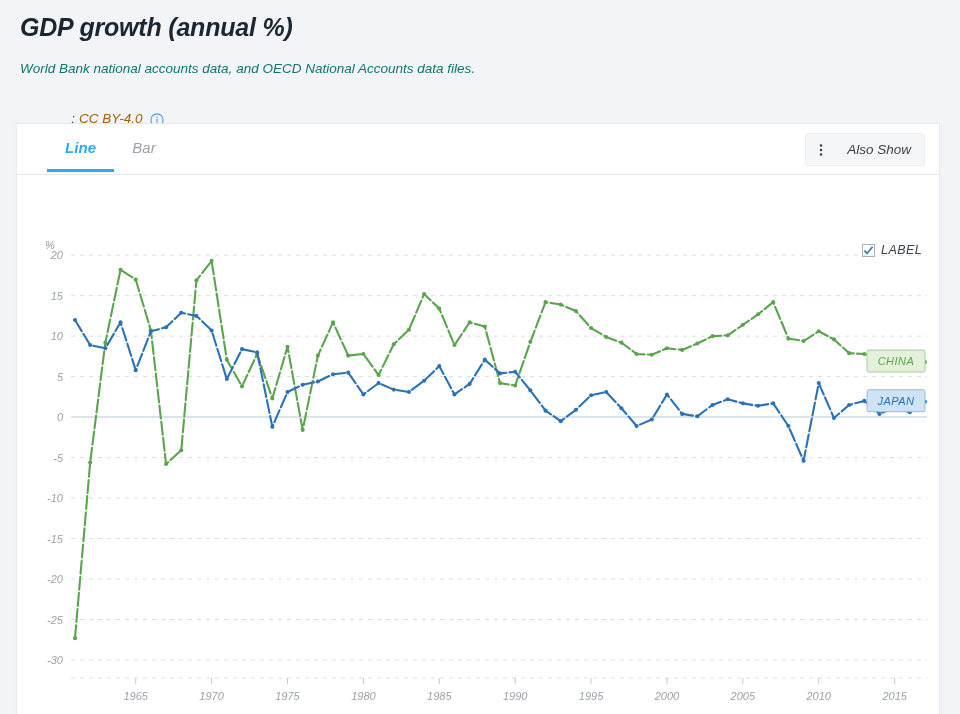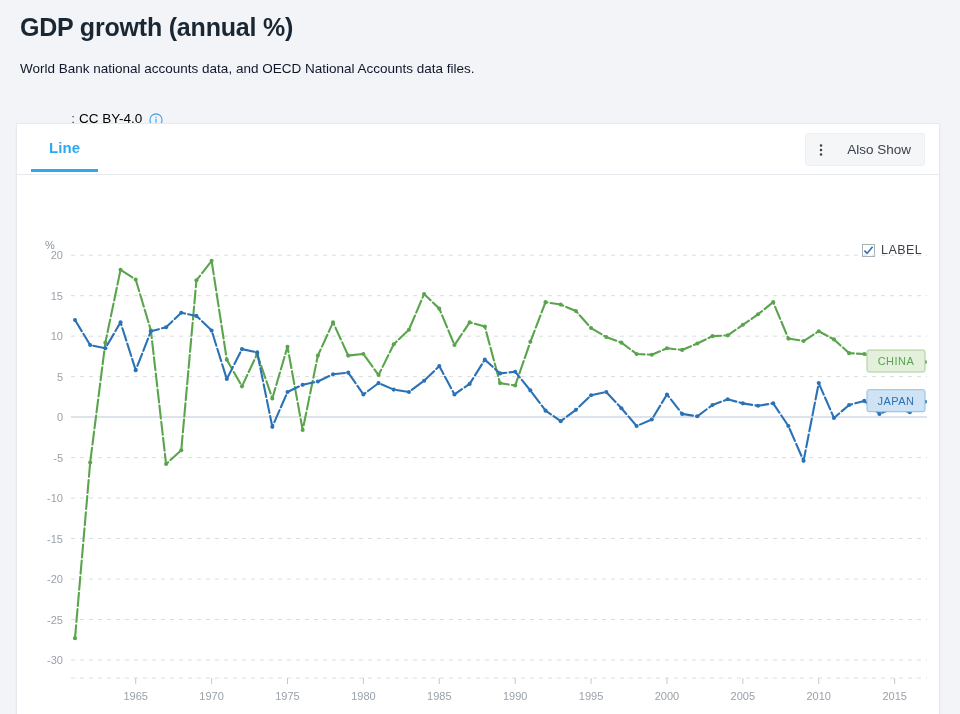--- a/index.html
+++ b/index.html
@@ -10,7 +10,7 @@
     -webkit-font-smoothing: antialiased;
     overflow: hidden;
   }
-  .page { position: relative; width: 960px; height: 714px; }
+  .page { position: relative; width: 960px; height: 714px; font-style: italic; }
 
   
   .hdr { padding: 12px 0 0 20px; }

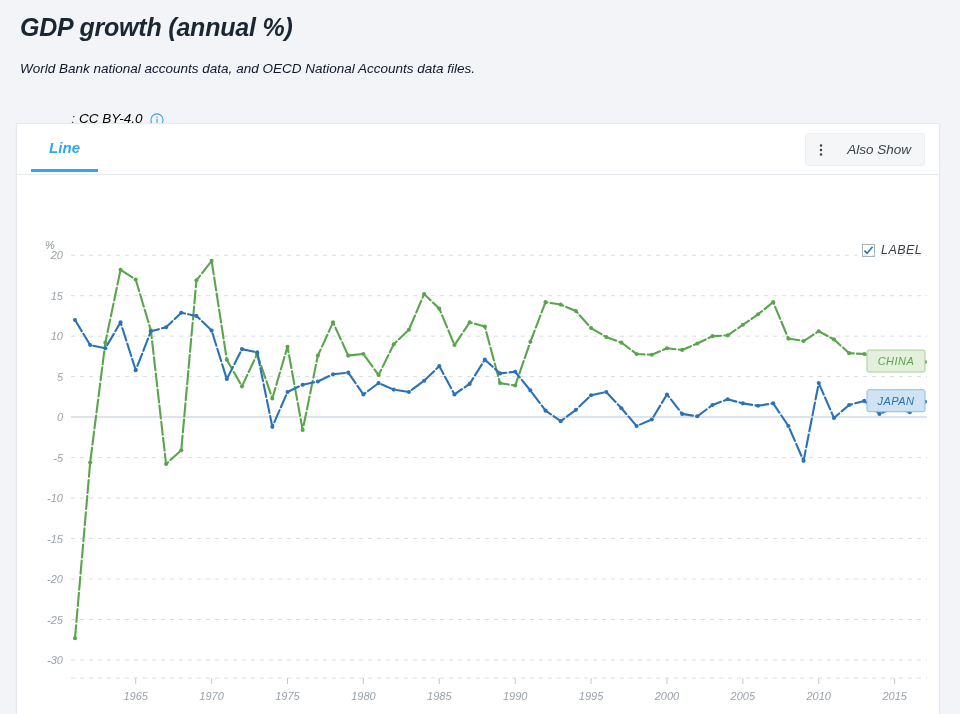--- a/index.html
+++ b/index.html
@@ -19,7 +19,7 @@
     letter-spacing: -0.2px; line-height: 30px;
   }
   .subtitle {
-    margin-top: 18px; font-size: 13.5px; color: #0f172a; line-height: 18px;
+    margin-top: 18px; font-size: 13.5px; color: #0f766e; line-height: 18px;
   }
   .license-line {
     margin-top: 9px; font-size: 13.5px; color: #3b424a;

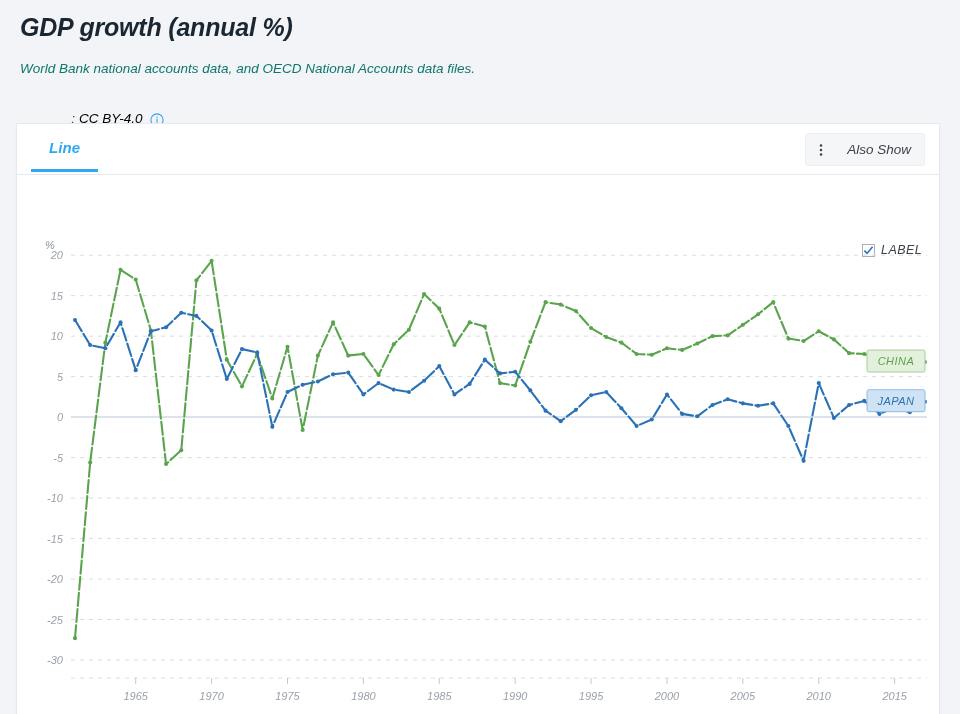--- a/index.html
+++ b/index.html
@@ -27,7 +27,7 @@
   }
   .license-label { font-weight: bold; color: #1a2733; margin-top: 46px; }
   .license-sep { margin: 0 4px 0 1px; color: #3b424a; }
-  .license-val { color: #000000; }
+  .license-val { color: #a16207; }
   .info-ico {
     display: inline-flex; margin-left: 7px; position: relative; top: 1px;
   }

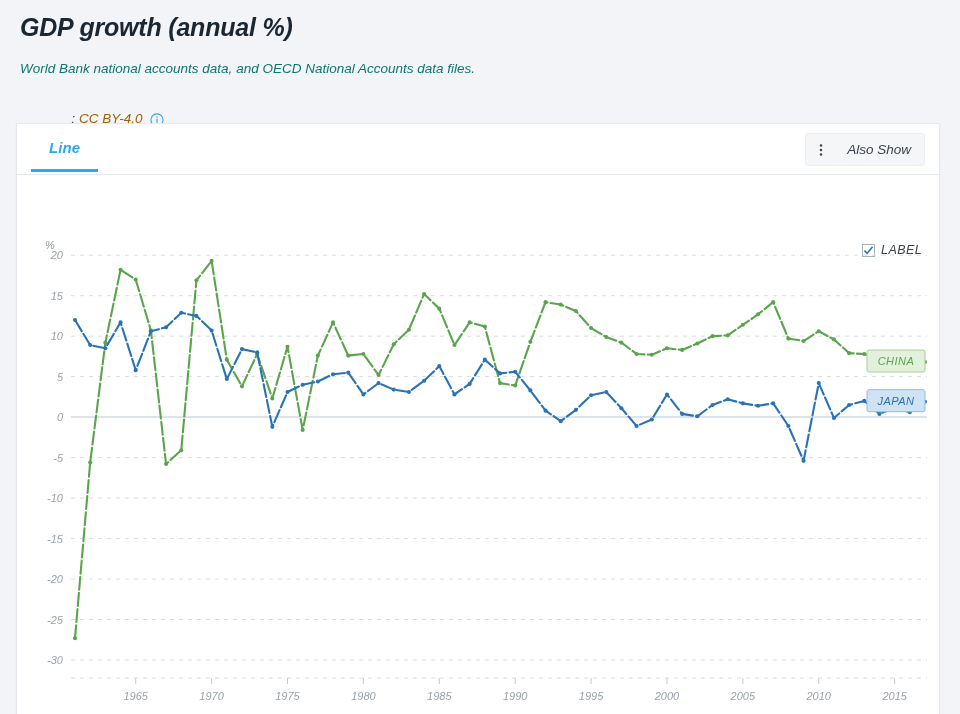--- a/index.html
+++ b/index.html
@@ -47,7 +47,7 @@
     border-bottom: 1px solid #e6e9ed;
     display: flex; align-items: flex-start;
   }
-  .tabs { display: flex; padding-left: 14px; height: 51px; }
+  .tabs { display: flex; padding-left: 30px; height: 51px; }
   .tab {
     font-size: 15px; color: #9aa1a9; padding: 15px 18px 0 18px;
     height: 51px; cursor: pointer; letter-spacing: .1px;

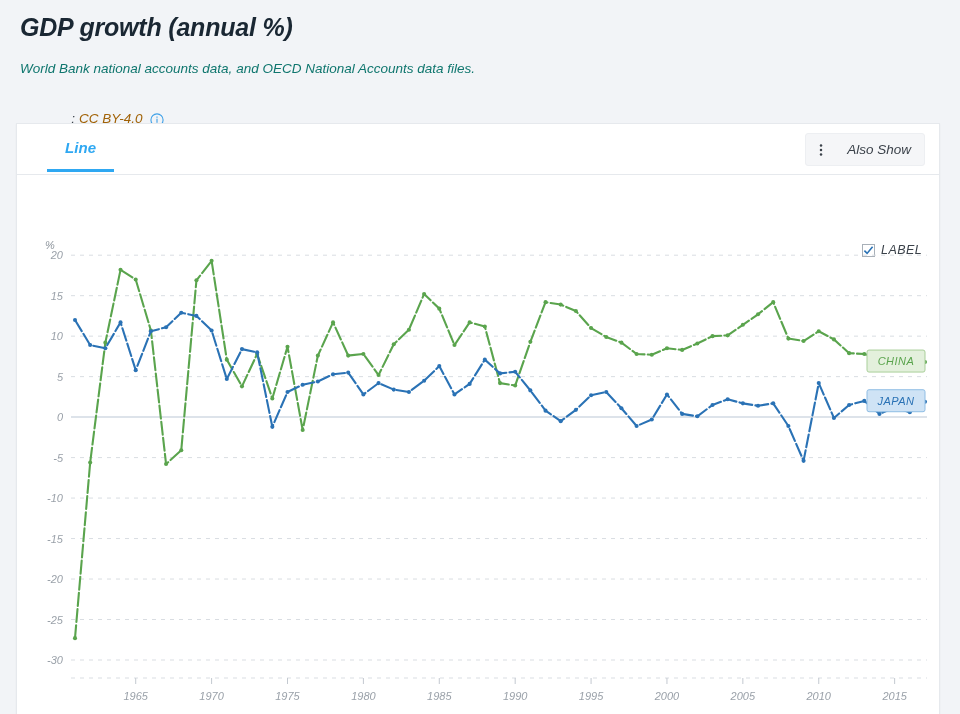--- a/index.html
+++ b/index.html
@@ -122,6 +122,7 @@
     <div class="tabbar">
       <div class="tabs">
         <div class="tab active">Line</div>
+        <div class="tab">Bar</div>
       </div>
 
       <div class="btns">

